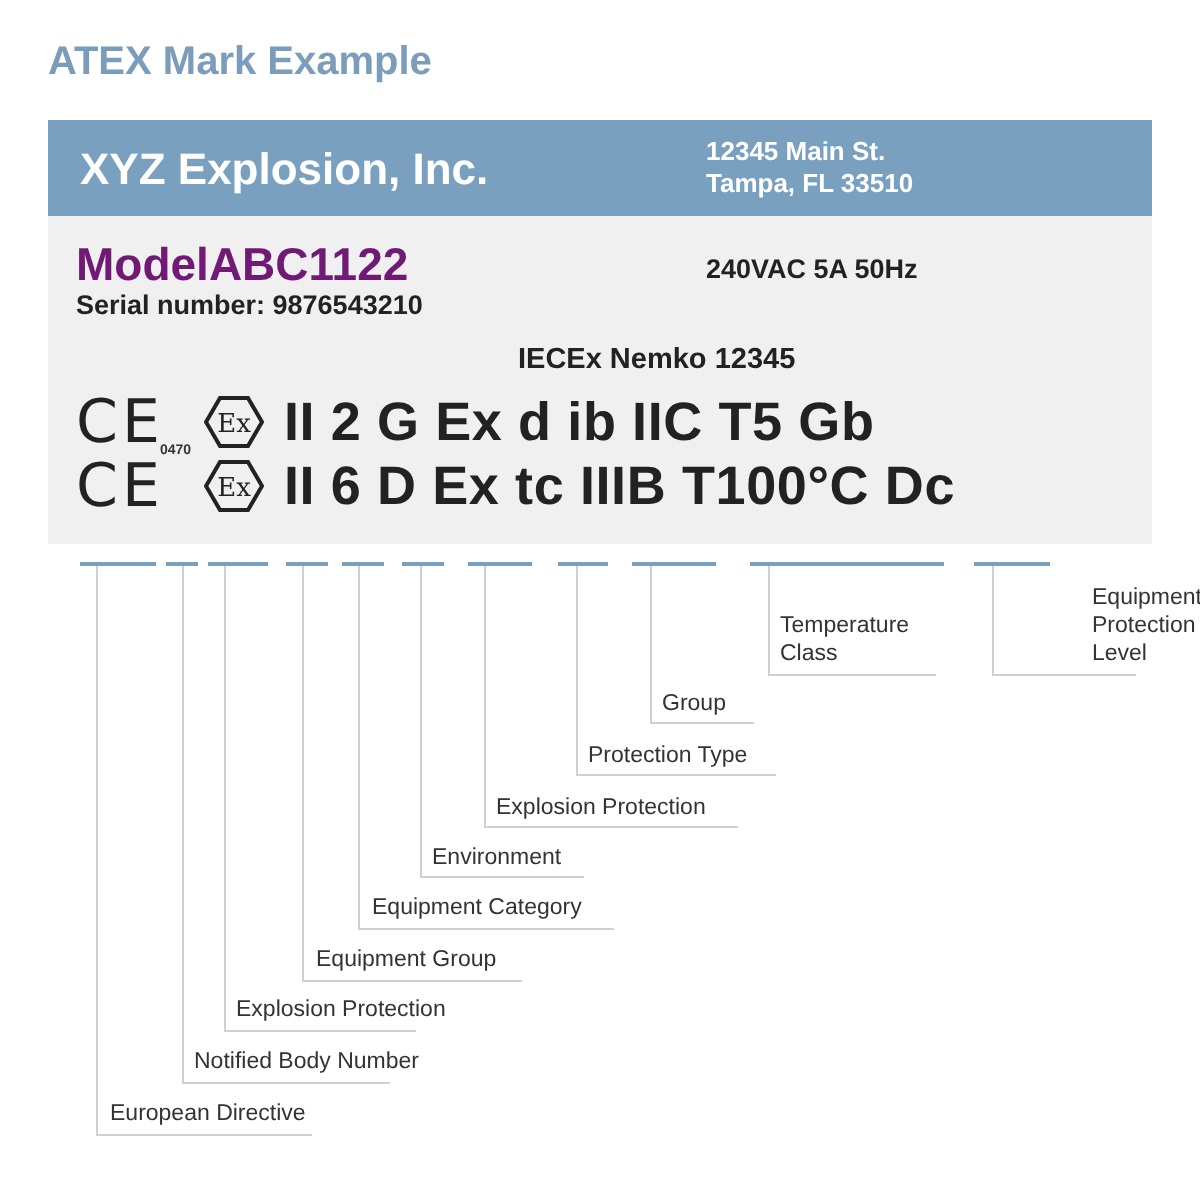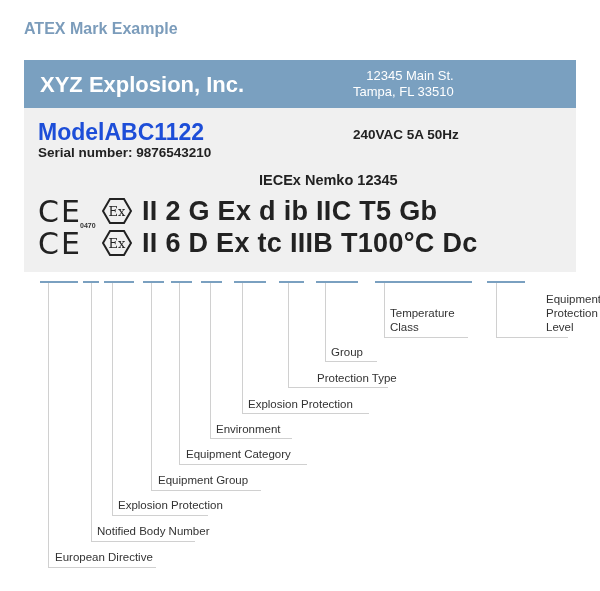--- a/index.html
+++ b/index.html
@@ -4,7 +4,7 @@
 <style>
   html, body { margin:0; padding:0; background:#ffffff; }
   body { width:600px; height:591px; position:relative; overflow:hidden; font-family:"Liberation Sans", sans-serif; }
-  .title { position:absolute; left:24px; top:20px; font-size:16px; font-weight:bold; color:#7b9cbb; }
+  .title { position:absolute; left:24px; top:20px; font-size:20px; font-weight:bold; color:#7b9cbb; }
   .panel-head { position:absolute; left:24px; top:60px; width:552px; height:48px; background:#7aa0c0; }
   .company { position:absolute; left:16px; top:12px; font-size:22px; font-weight:bold; color:#ffffff; }
   .addr { position:absolute; left:329px; top:8px; font-size:13px; font-weight:normal; color:#ffffff; line-height:16px;text-align:right; }

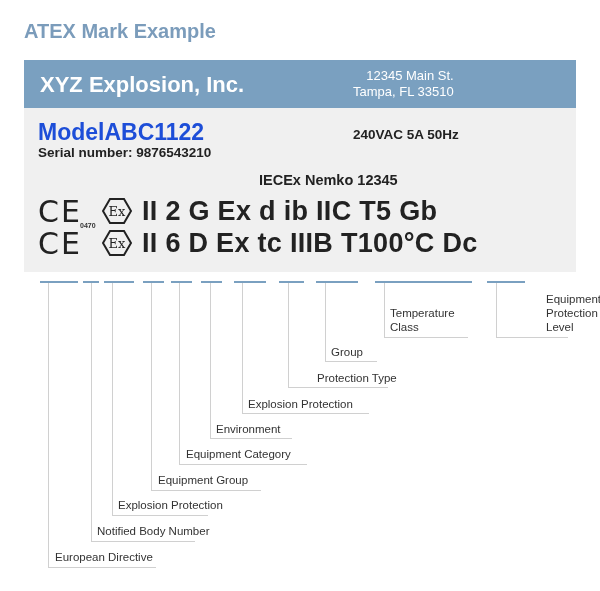--- a/index.html
+++ b/index.html
@@ -7,7 +7,7 @@
   .title { position:absolute; left:24px; top:20px; font-size:20px; font-weight:bold; color:#7b9cbb; }
   .panel-head { position:absolute; left:24px; top:60px; width:552px; height:48px; background:#7aa0c0; }
   .company { position:absolute; left:16px; top:12px; font-size:22px; font-weight:bold; color:#ffffff; }
-  .addr { position:absolute; left:329px; top:8px; font-size:13px; font-weight:normal; color:#ffffff; line-height:16px;text-align:right; }
+  .addr { position:absolute; left:329px; top:8px; font-size:13px; font-weight:bold; color:#ffffff; line-height:16px; }
   .panel-body { position:absolute; left:24px; top:108px; width:552px; height:164px; background:#f0f0f0; }
   .model { position:absolute; left:14px; top:11px; font-size:23px; font-weight:bold; color:#1d4ed8; }
   .serial { position:absolute; left:14px; top:37px; font-size:13.5px; font-weight:bold; color:#222; }

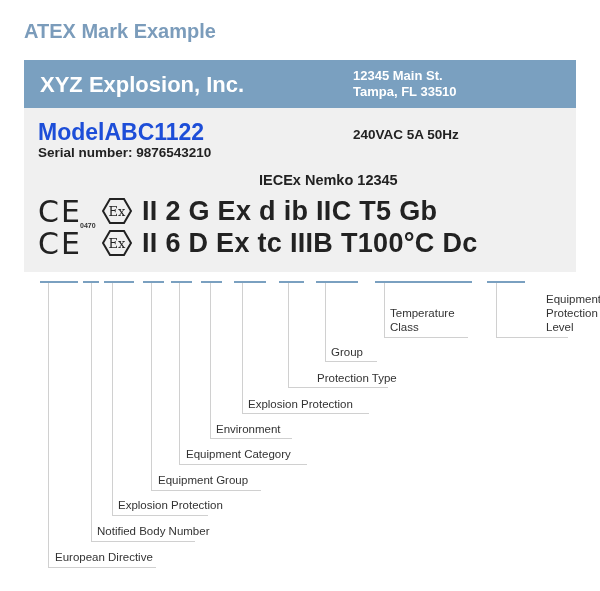--- a/index.html
+++ b/index.html
@@ -9,7 +9,7 @@
   .company { position:absolute; left:16px; top:12px; font-size:22px; font-weight:bold; color:#ffffff; }
   .addr { position:absolute; left:329px; top:8px; font-size:13px; font-weight:bold; color:#ffffff; line-height:16px; }
   .panel-body { position:absolute; left:24px; top:108px; width:552px; height:164px; background:#f0f0f0; }
-  .model { position:absolute; left:14px; top:11px; font-size:23px; font-weight:bold; color:#1d4ed8; }
+  .model { position:absolute; left:14px; top:11px; font-size:23px; font-weight:bold; color:#701a75; }
   .serial { position:absolute; left:14px; top:37px; font-size:13.5px; font-weight:bold; color:#222; }
   .elec { position:absolute; left:329px; top:18px; font-size:13.5px; font-weight:bold; color:#222; line-height:17px; }
   .elec sub { font-size:8px; }

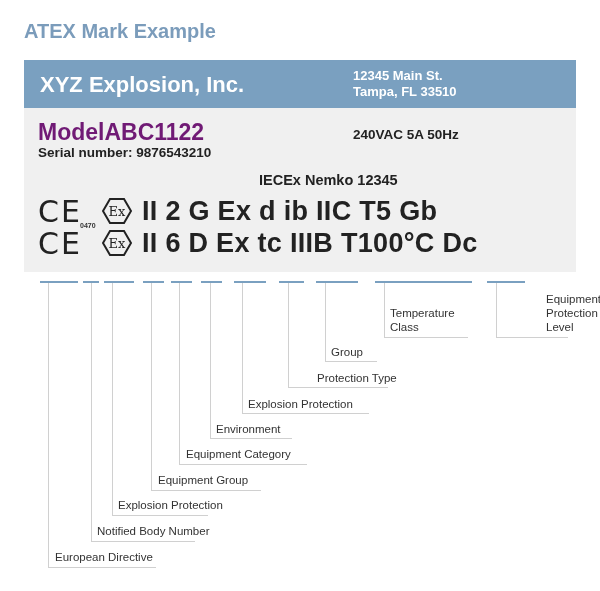--- a/index.html
+++ b/index.html
@@ -106,7 +106,7 @@
 
 <div class="vline" style="left:288px;top:283px;height:105px;"></div>
 <div class="hline" style="left:288px;top:387px;width:100px;"></div>
-<div class="lbl" style="left:294px;top:371px;margin-left:23px;">Protection Type</div>
+<div class="lbl" style="left:294px;top:371px;">Protection Type</div>
 
 <div class="vline" style="left:325px;top:283px;height:79px;"></div>
 <div class="hline" style="left:325px;top:361px;width:52px;"></div>

